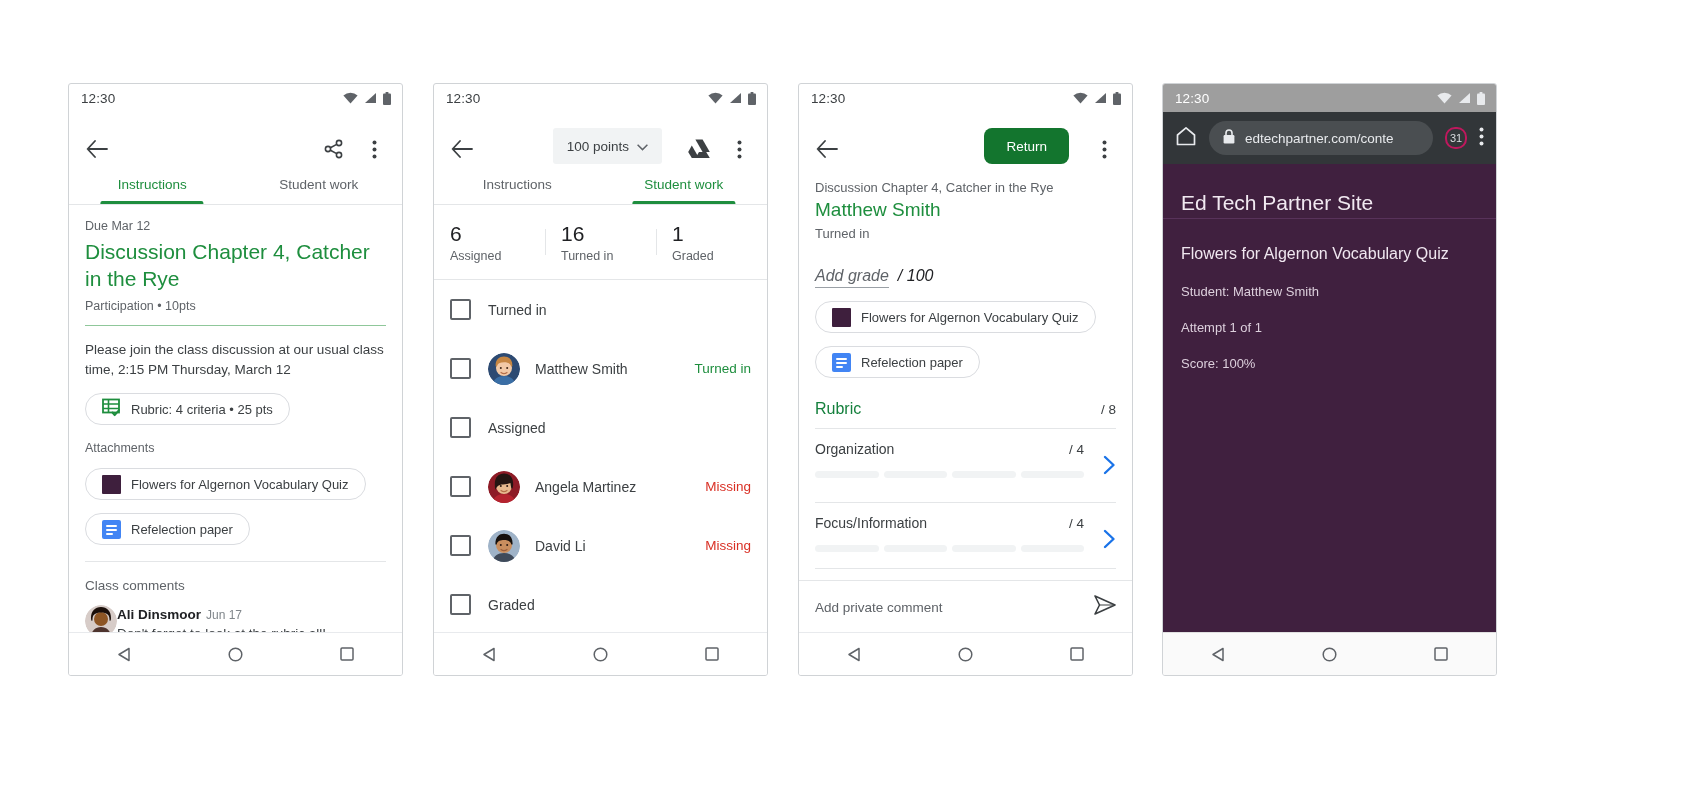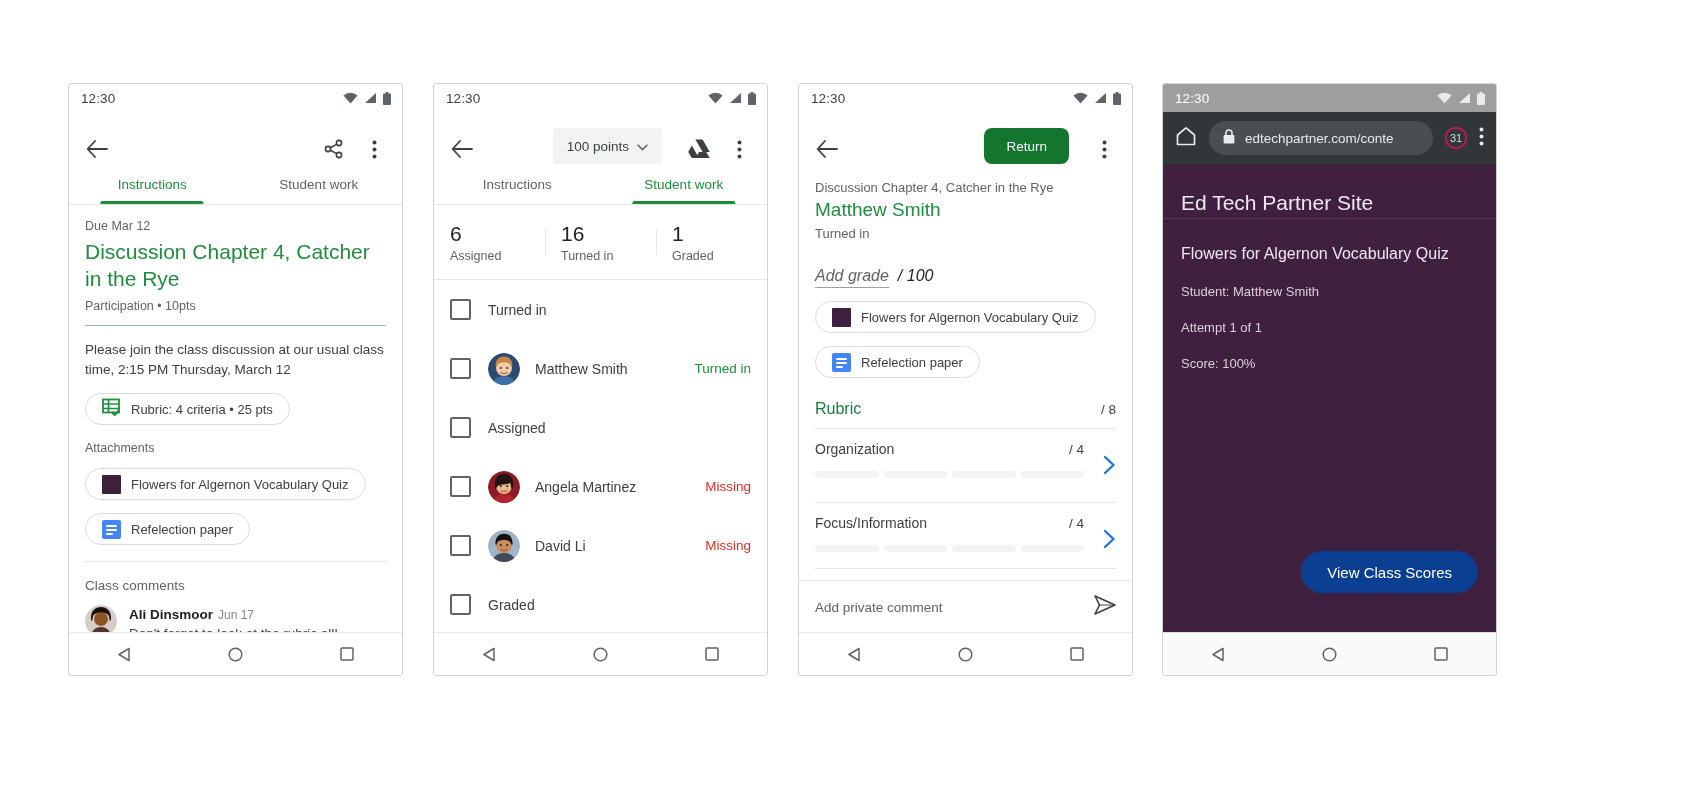--- a/index.html
+++ b/index.html
@@ -680,7 +680,6 @@
       <div class="pgline">Student: Matthew Smith</div>
       <div class="pgline">Attempt 1 of 1</div>
       <div class="pgline">Score: 100%</div>
-      <div class="viewbtn">View Class Scores</div>
     </div>
 
     <div class="navbar dark">

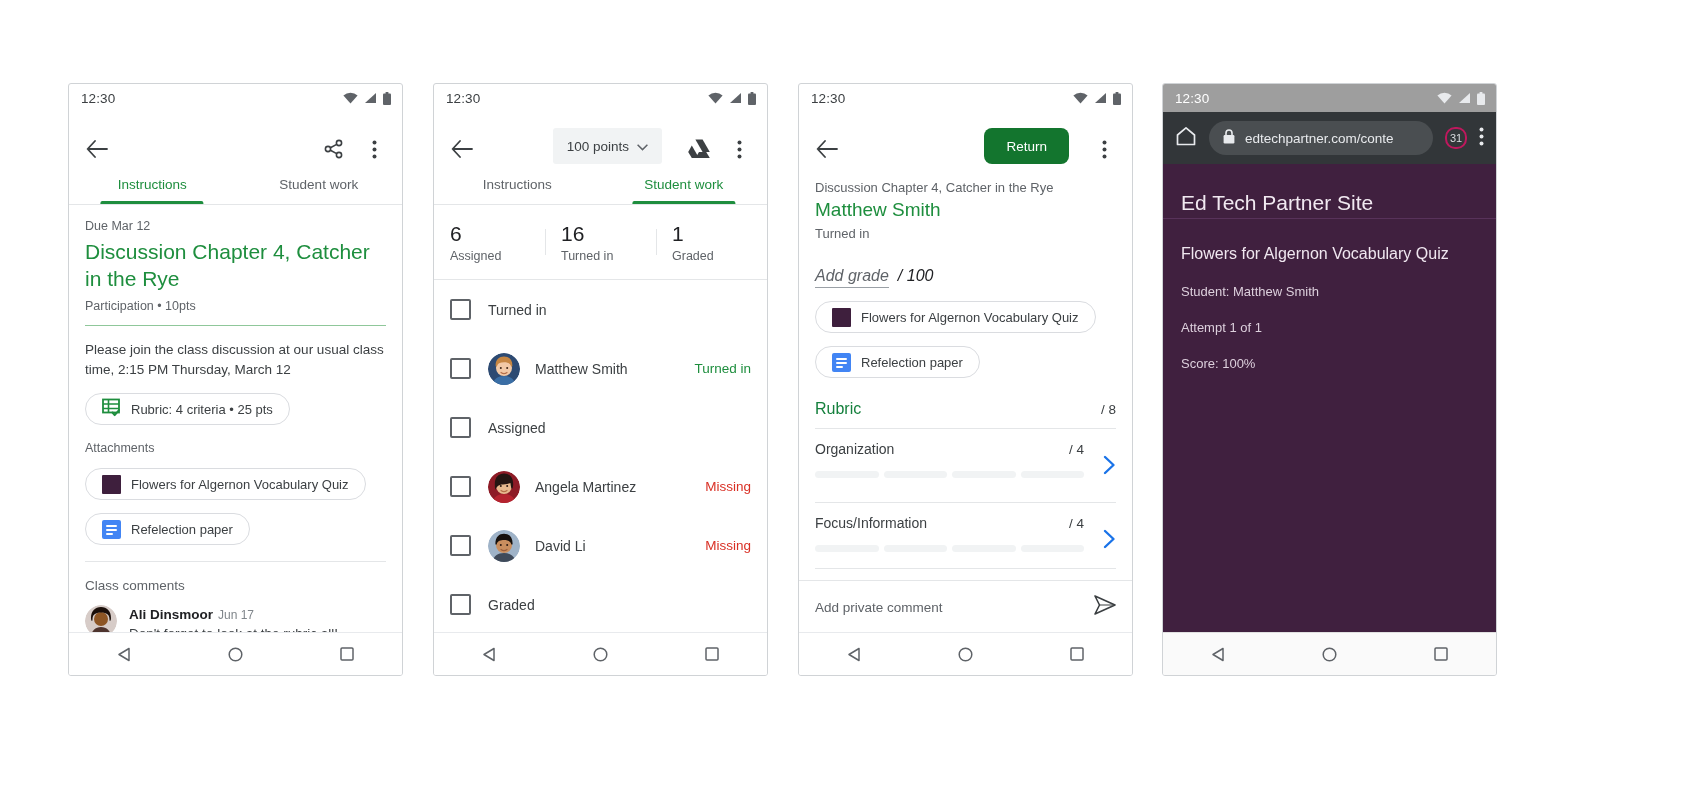--- a/index.html
+++ b/index.html
@@ -84,7 +84,7 @@
 
   .divider{height:1px;background:#e4e6e8;margin-top:16px;}
   .comments-title{font-size:13.5px;color:#5f6368;margin-top:16px;}
-  .comment{display:flex;gap:12px;margin-top:12px;}
+  .comment{display:flex;margin-top:12px;}
   .comment .body{flex:1 1 auto;}
   .cname{font-size:13.5px;color:#202124;font-weight:600;}
   .cdate{font-size:12px;color:#80868b;font-weight:400;margin-left:5px;}

